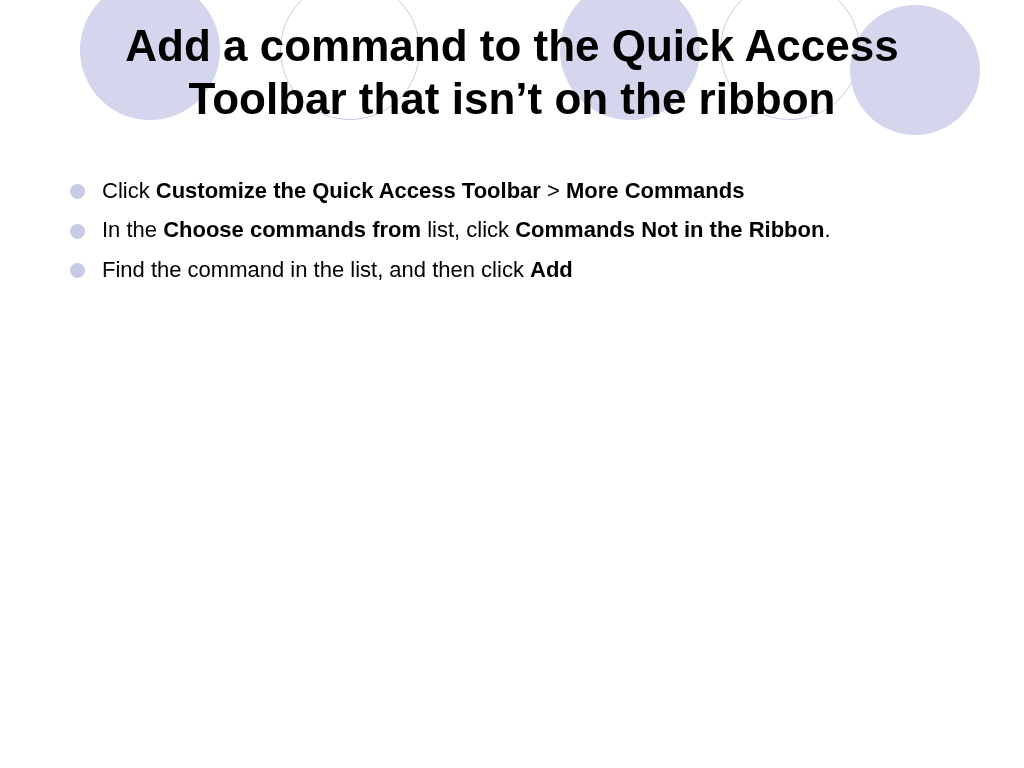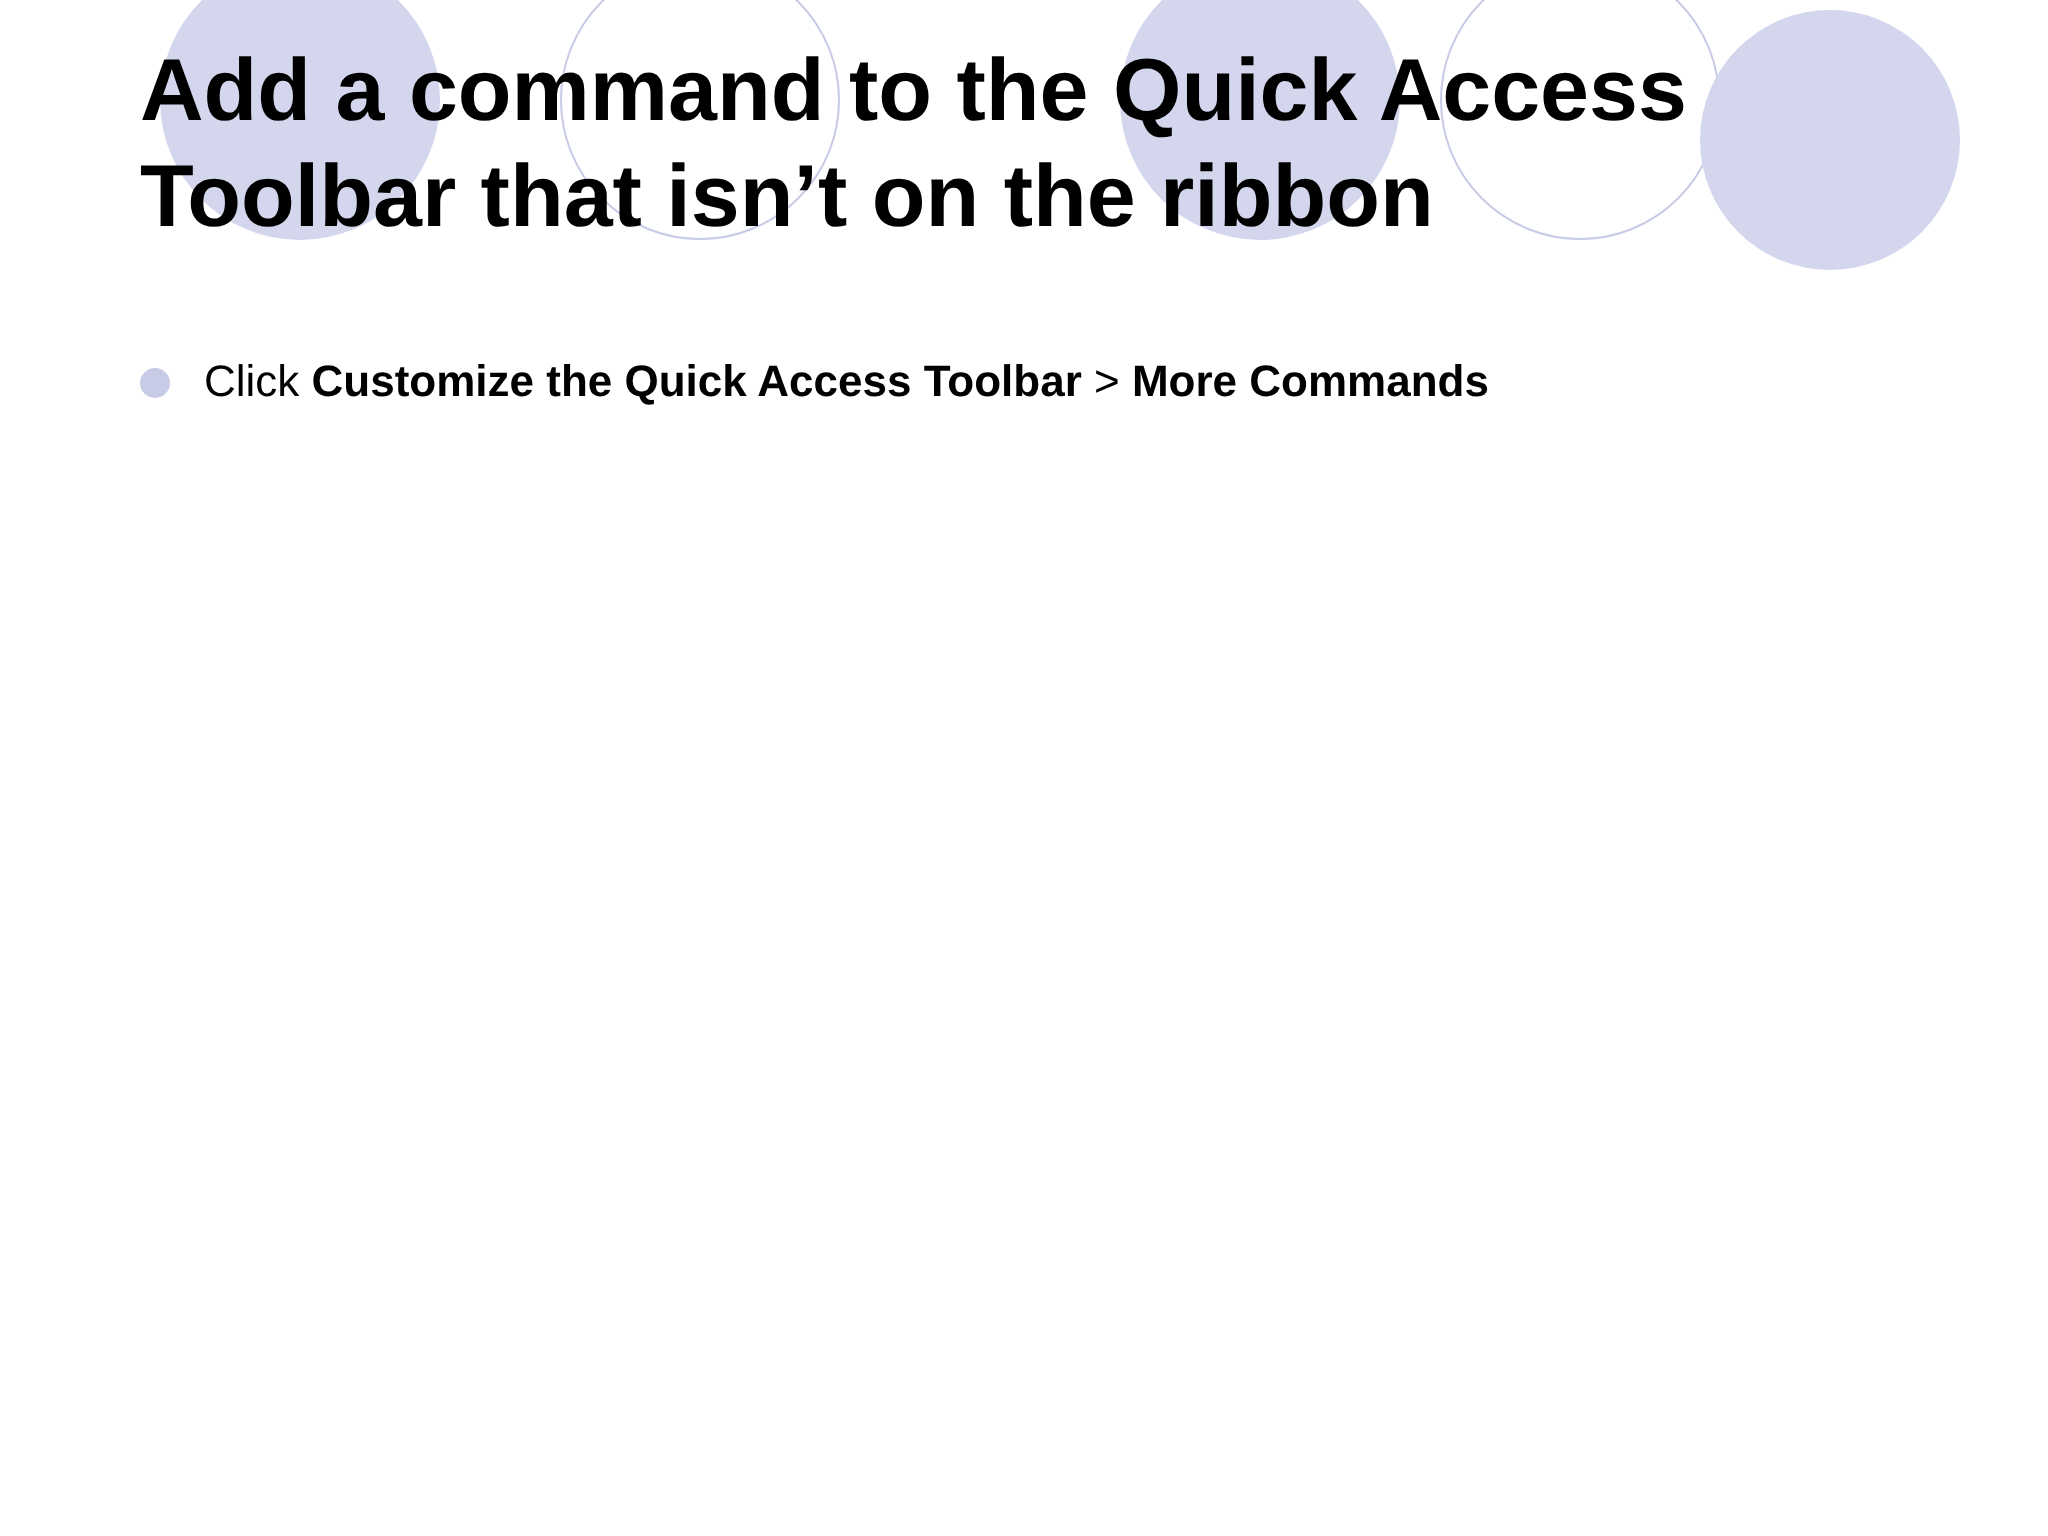--- a/index.html
+++ b/index.html
@@ -33,6 +33,7 @@
     color: #000;
     line-height: 1.2;
     margin-bottom: 50px;
+    text-align: center;
   }
   ul.steps {
     list-style: none;

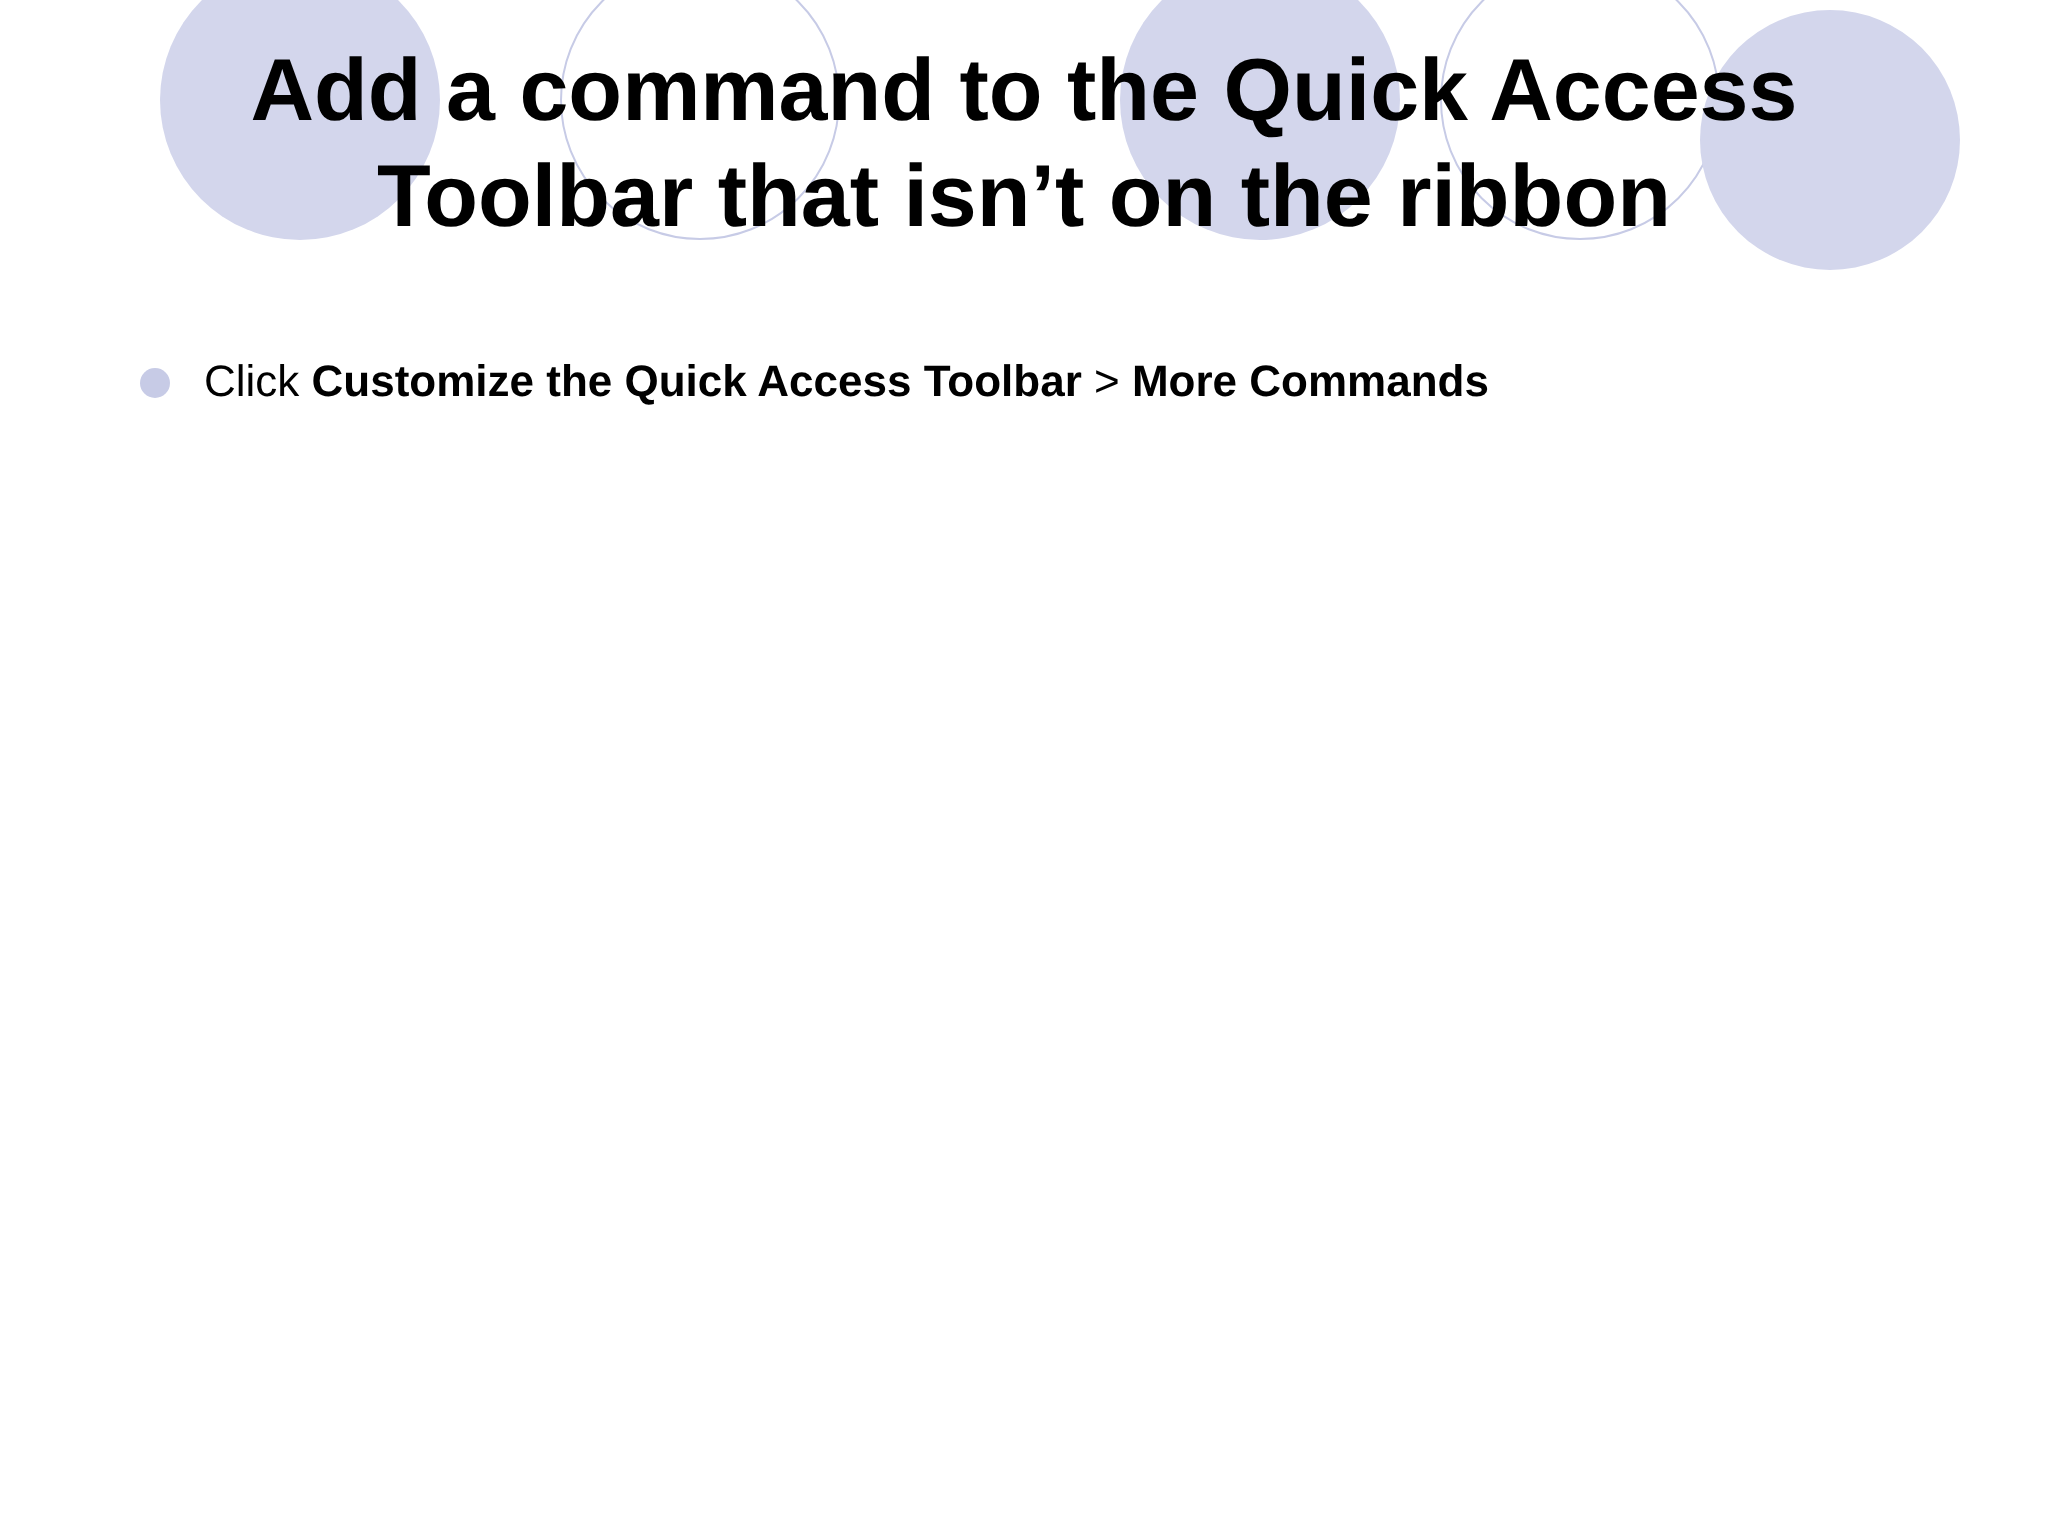--- a/index.html
+++ b/index.html
@@ -75,6 +75,7 @@
   <h1 class="title">Add a command to the Quick Access Toolbar that isn’t on the ribbon</h1>
   <ul class="steps">
       <li><span>Click </span><span class="b">Customize the Quick Access Toolbar</span><span> &gt; </span><span class="b">More Commands</span></li>
+      <li><span>In the </span><span class="b">Choose commands from</span><span> list, click </span><span class="b">Commands Not in the Ribbon</span><span>.</span></li>
     </ul>
 </div>
 

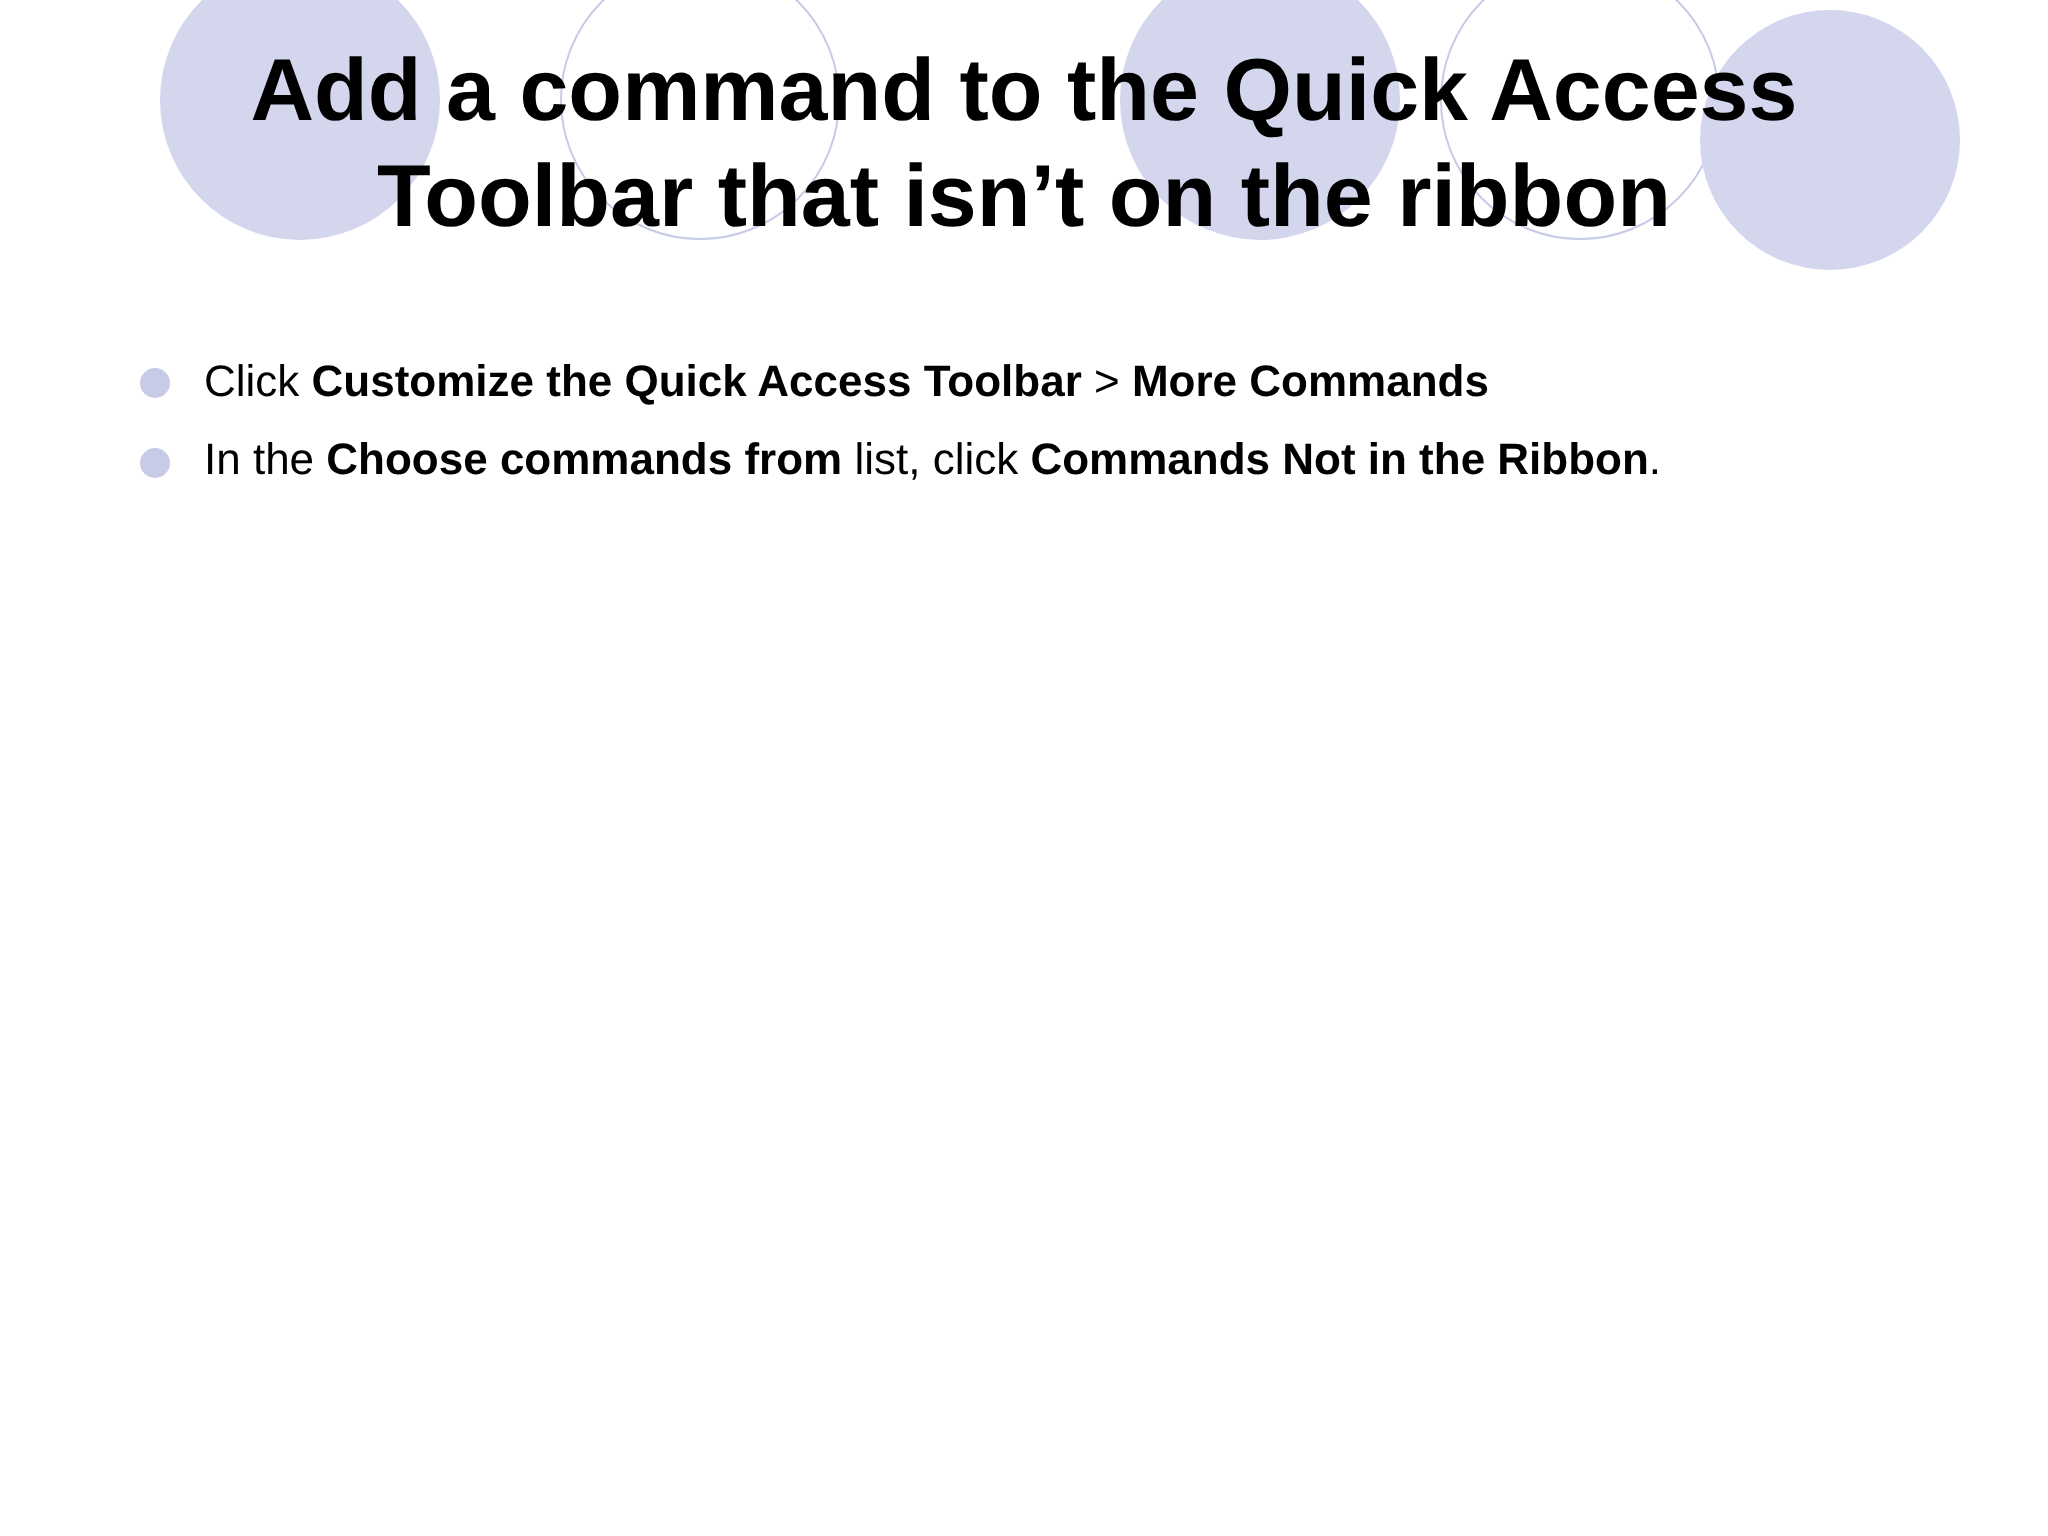--- a/index.html
+++ b/index.html
@@ -76,6 +76,7 @@
   <ul class="steps">
       <li><span>Click </span><span class="b">Customize the Quick Access Toolbar</span><span> &gt; </span><span class="b">More Commands</span></li>
       <li><span>In the </span><span class="b">Choose commands from</span><span> list, click </span><span class="b">Commands Not in the Ribbon</span><span>.</span></li>
+      <li><span>Find the command in the list, and then click </span><span class="b">Add</span></li>
     </ul>
 </div>
 

